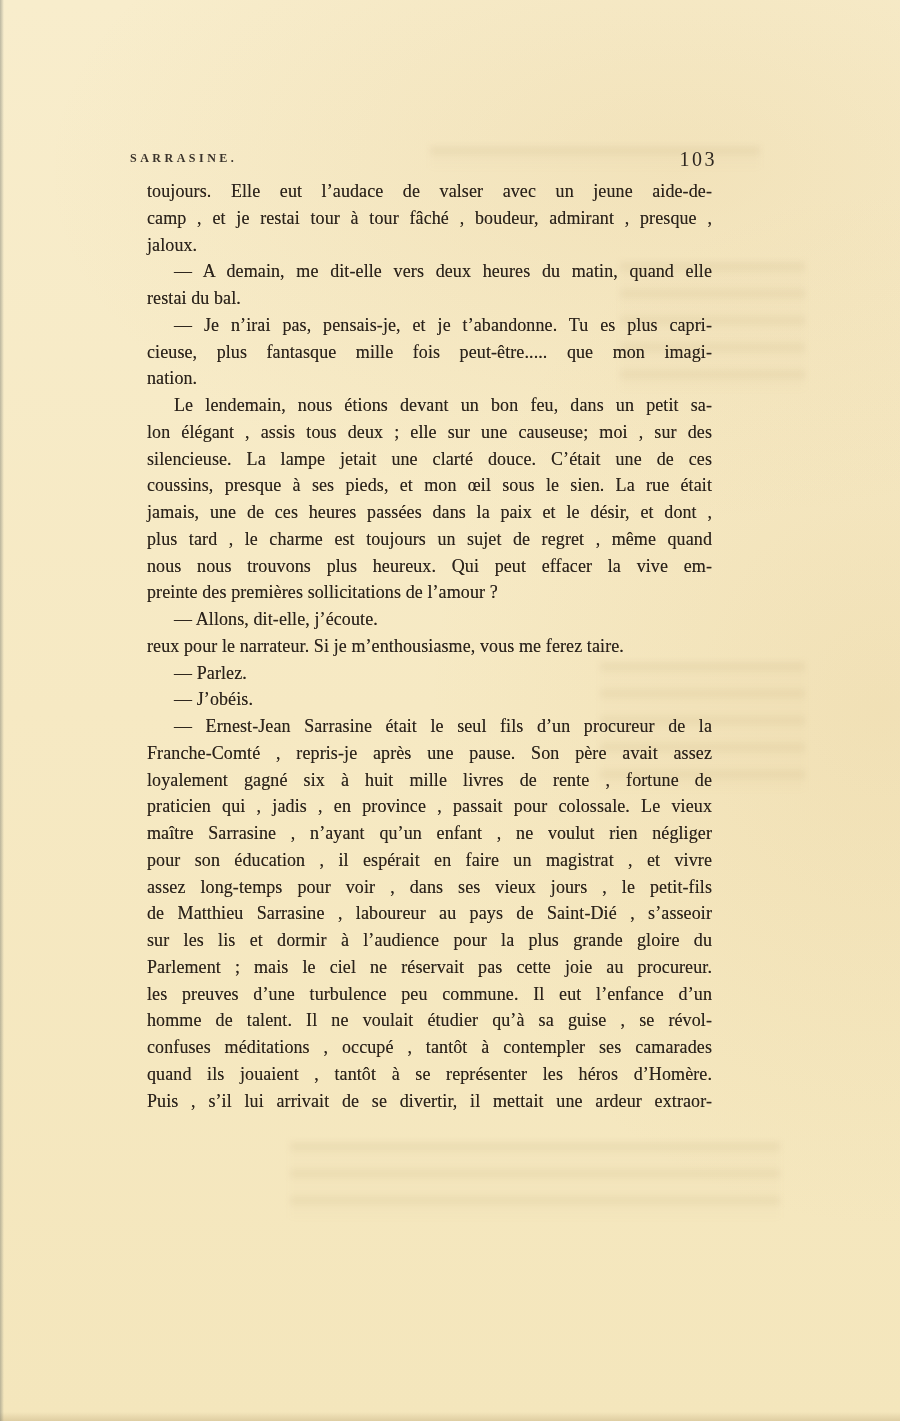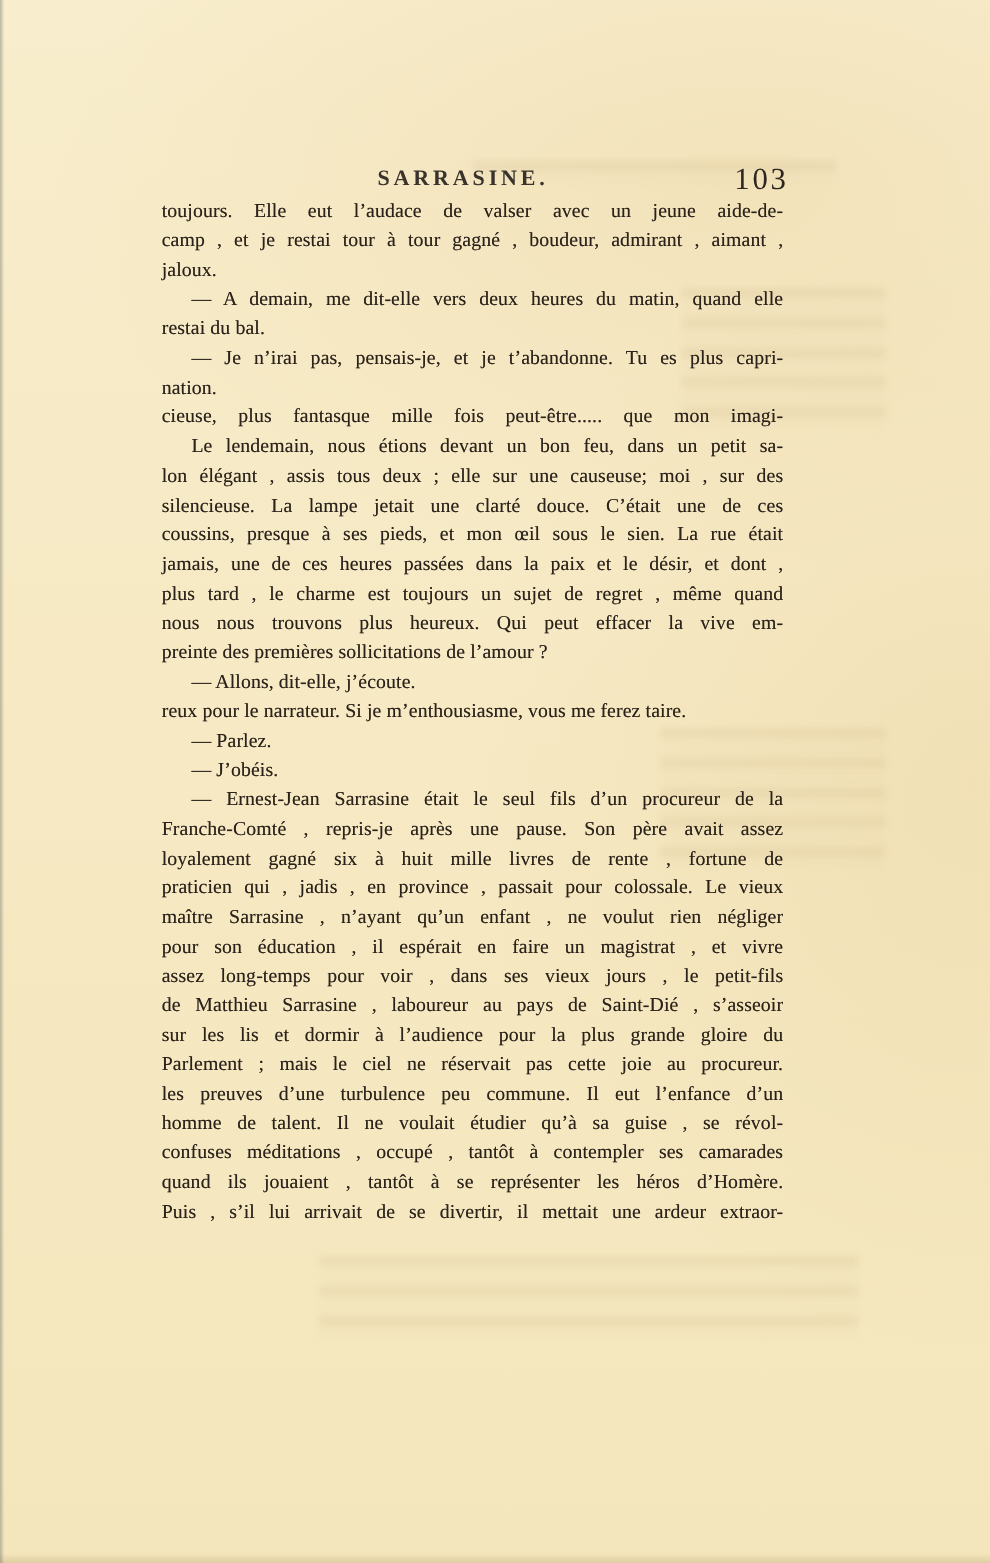--- a/index.html
+++ b/index.html
@@ -48,8 +48,7 @@
     color: #37302a;
   }
   .running-title {
-    text-align: center;
-    font-size: 20px;
+    font-size: 12px;
     font-weight: bold;
     letter-spacing: 3.5px;
     padding-top: 3px;

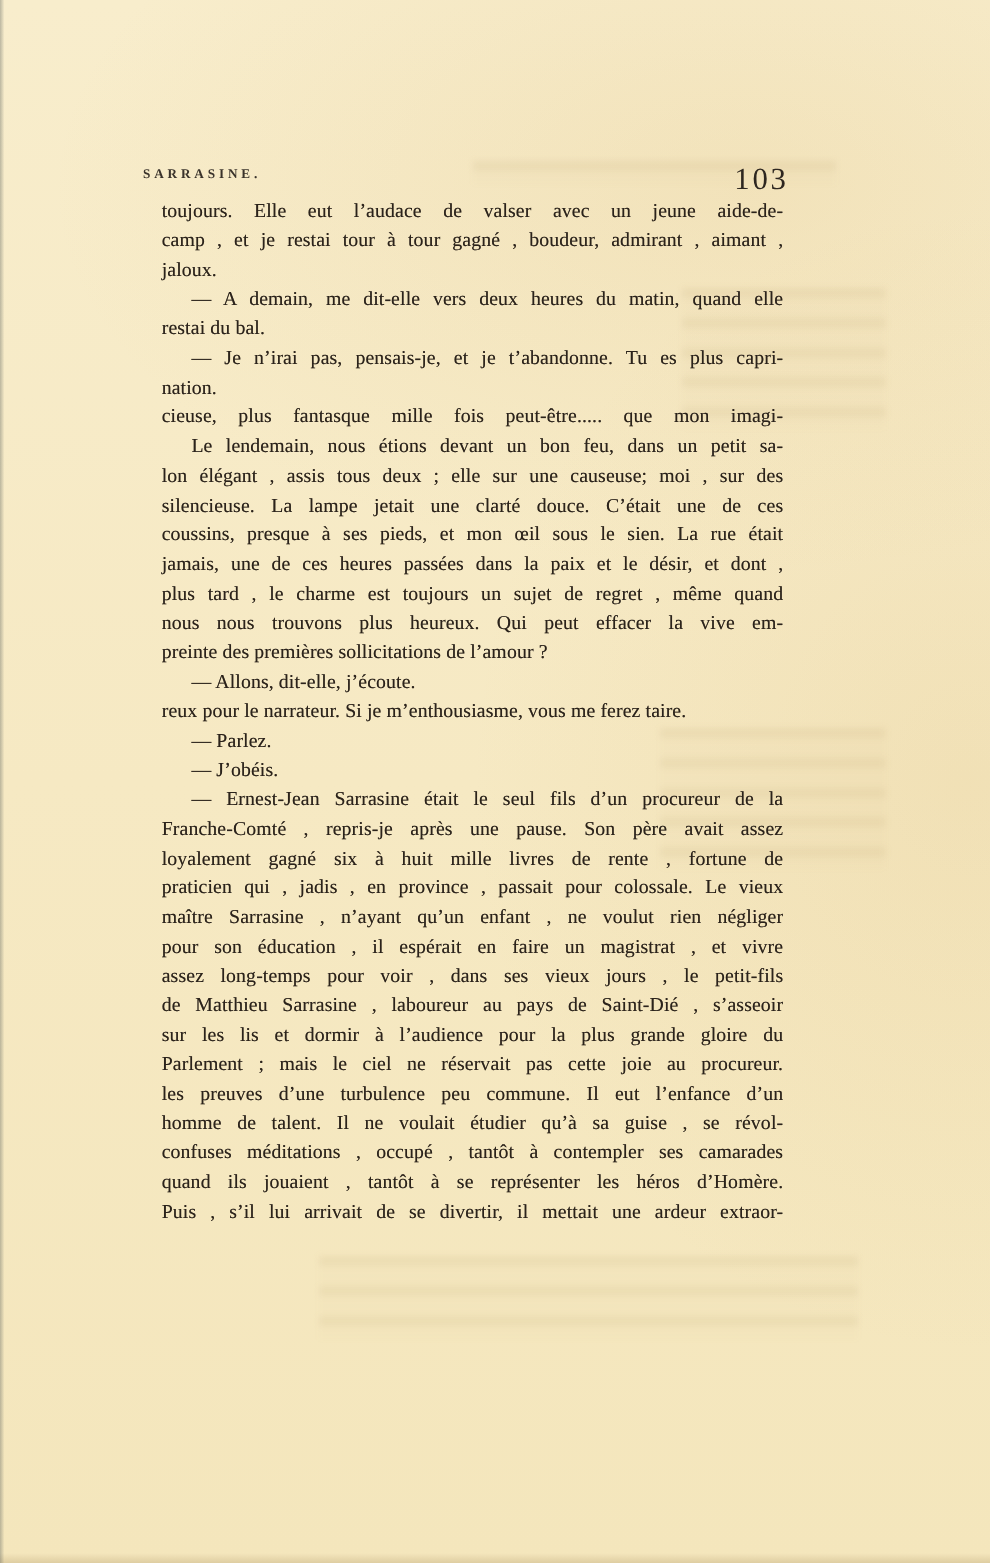--- a/index.html
+++ b/index.html
@@ -58,7 +58,7 @@
     position: absolute;
     right: -5px;
     top: 0;
-    font-size: 28px;
+    font-size: 20px;
     letter-spacing: 2.5px;
     color: #2e2720;
   }

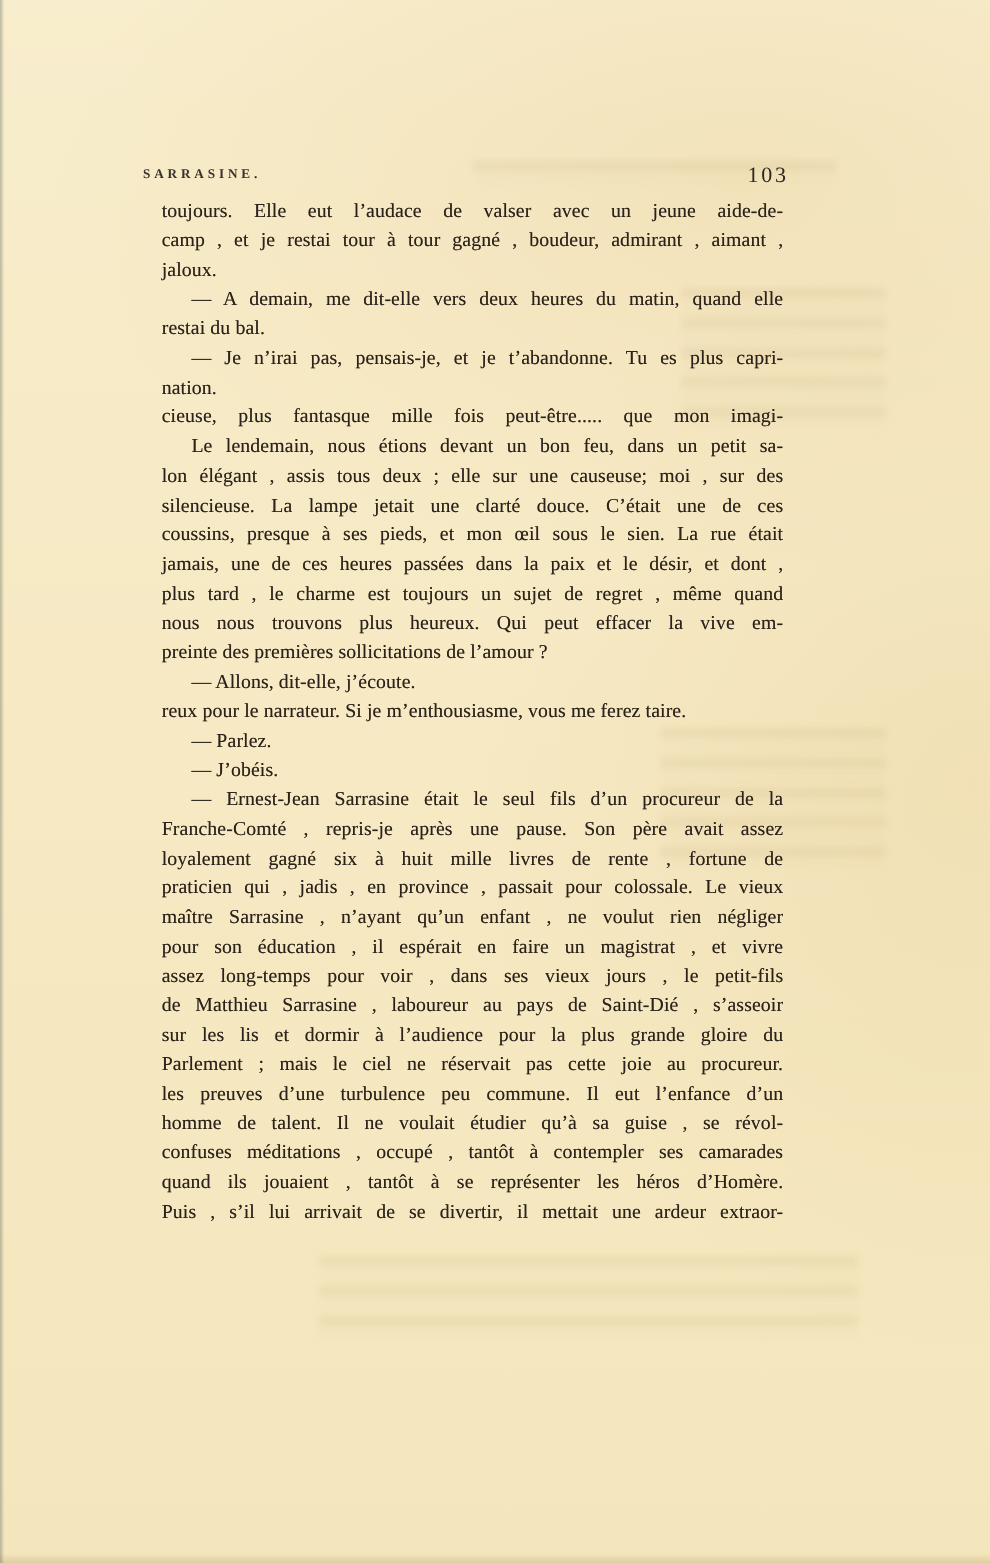--- a/index.html
+++ b/index.html
@@ -94,7 +94,7 @@
     </div>
     <div class="body-text">
         <div class="line">toujours. Elle eut l’audace de valser avec un jeune aide-de-</div>
-        <div class="line">camp , et je restai tour à tour gagné , boudeur, admirant , aimant ,</div>
+        <div class="line">camp , et je restai tour à tour fâché , boudeur, admirant , presque ,</div>
         <div class="line last">jaloux.</div>
         <div class="line indent">— A demain, me dit-elle vers deux heures du matin, quand elle</div>
         <div class="line last">restai du bal.</div>

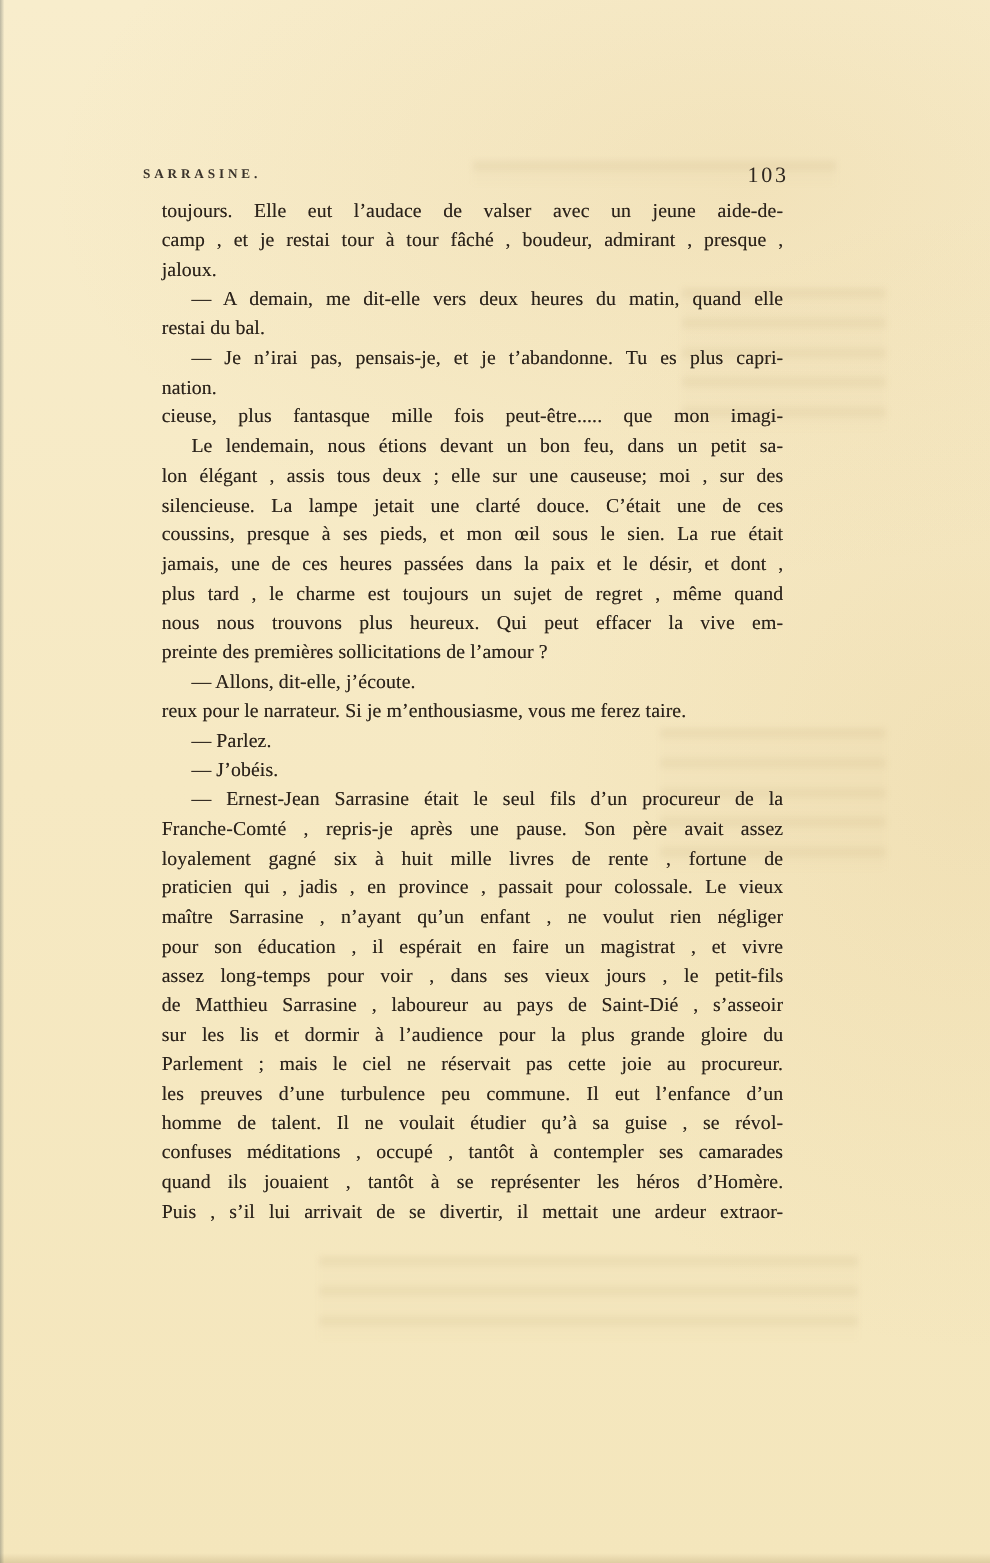--- a/index.html
+++ b/index.html
@@ -99,8 +99,8 @@
         <div class="line indent">— A demain, me dit-elle vers deux heures du matin, quand elle</div>
         <div class="line last">restai du bal.</div>
         <div class="line indent">— Je n’irai pas, pensais-je, et je t’abandonne. Tu es plus capri-</div>
+        <div class="line">cieuse, plus fantasque mille fois peut-être..... que mon imagi-</div>
         <div class="line last">nation.</div>
-        <div class="line">cieuse, plus fantasque mille fois peut-être..... que mon imagi-</div>
         <div class="line indent">Le lendemain, nous étions devant un bon feu, dans un petit sa-</div>
         <div class="line">lon élégant , assis tous deux ; elle sur une causeuse; moi , sur des</div>
         <div class="line">silencieuse. La lampe jetait une clarté douce. C’était une de ces</div>

